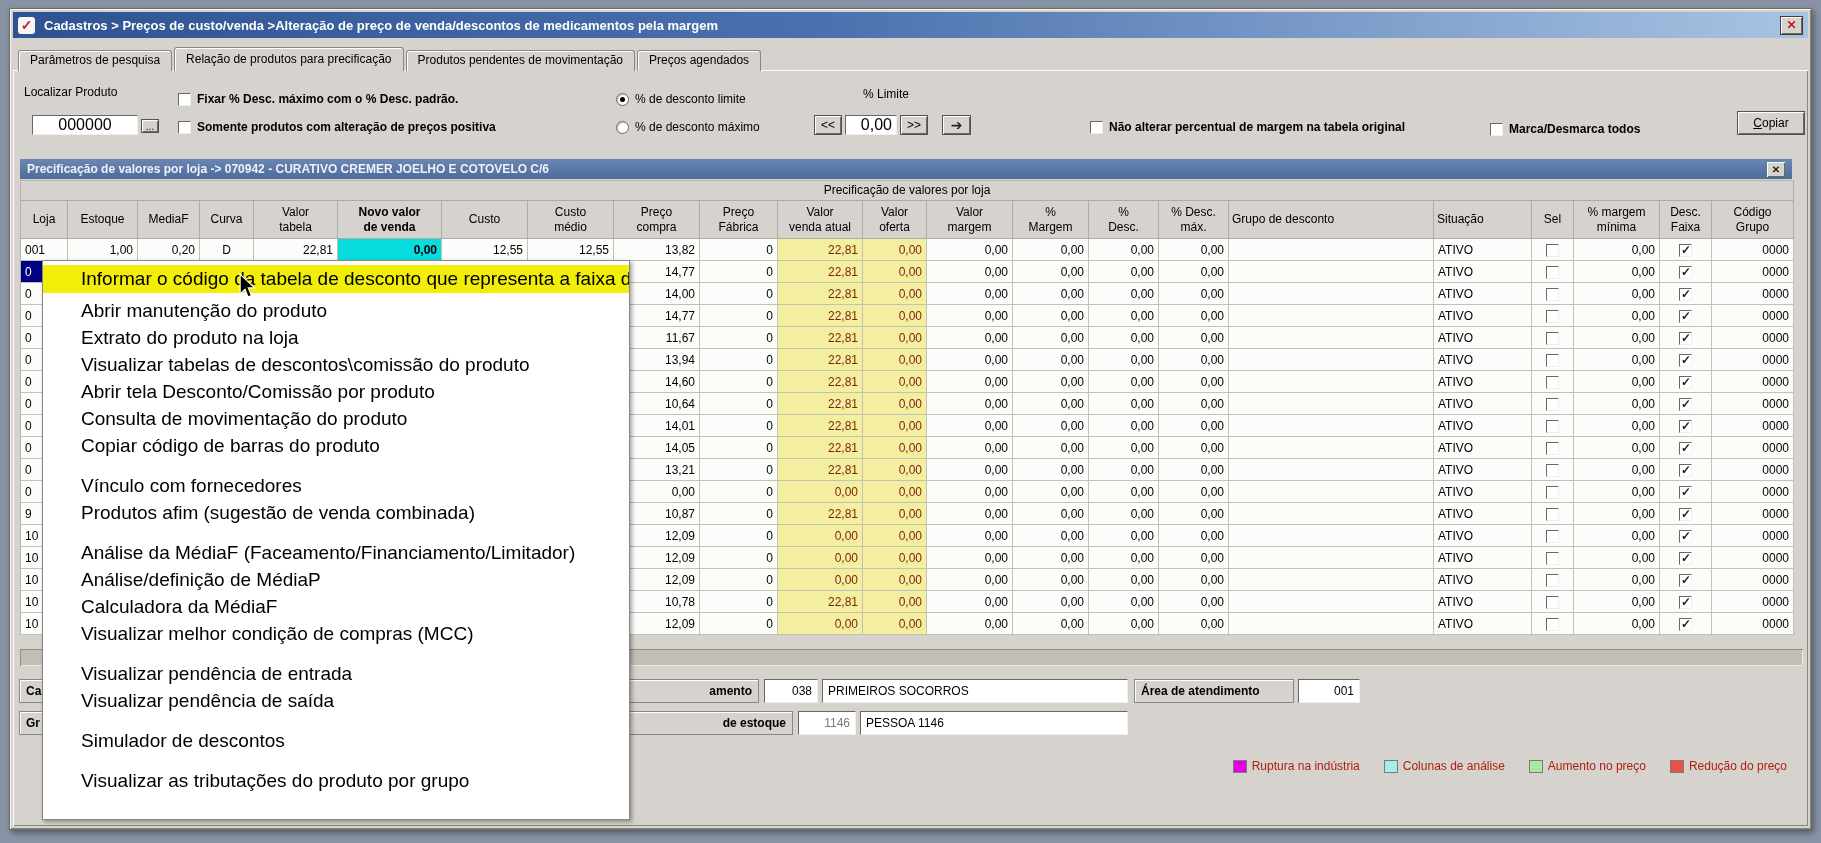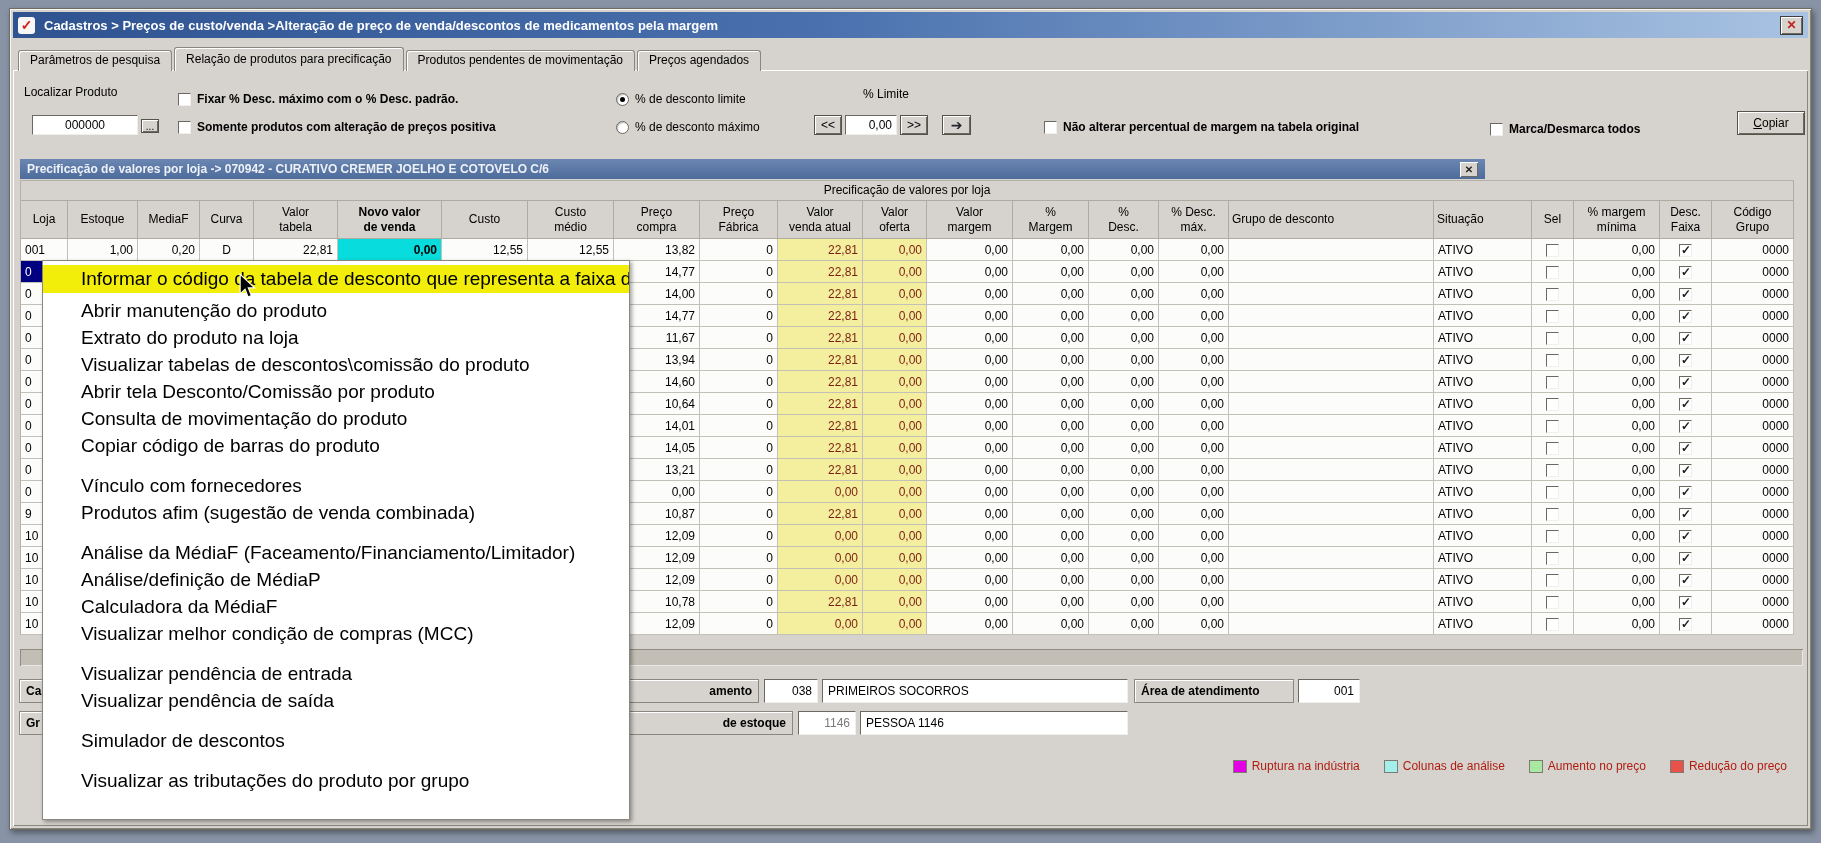--- a/index.html
+++ b/index.html
@@ -33,7 +33,7 @@
   
   .lbl { position:absolute; font-size:12px; white-space:nowrap; }
   .inputbox { position:absolute; background:#fff; border:1px solid; border-color:#6b6860 #f0efec #f0efec #6b6860;
-    font-size:12px; display:flex; align-items:center; padding:0 4px; }
+    font-size:16px; display:flex; align-items:center; padding:0 4px; }
   .inputbox.center { justify-content:center; }
   .inputbox.right  { justify-content:flex-end; }
   .btn { position:absolute; background:#d6d3ce; border:1px solid #55524a;

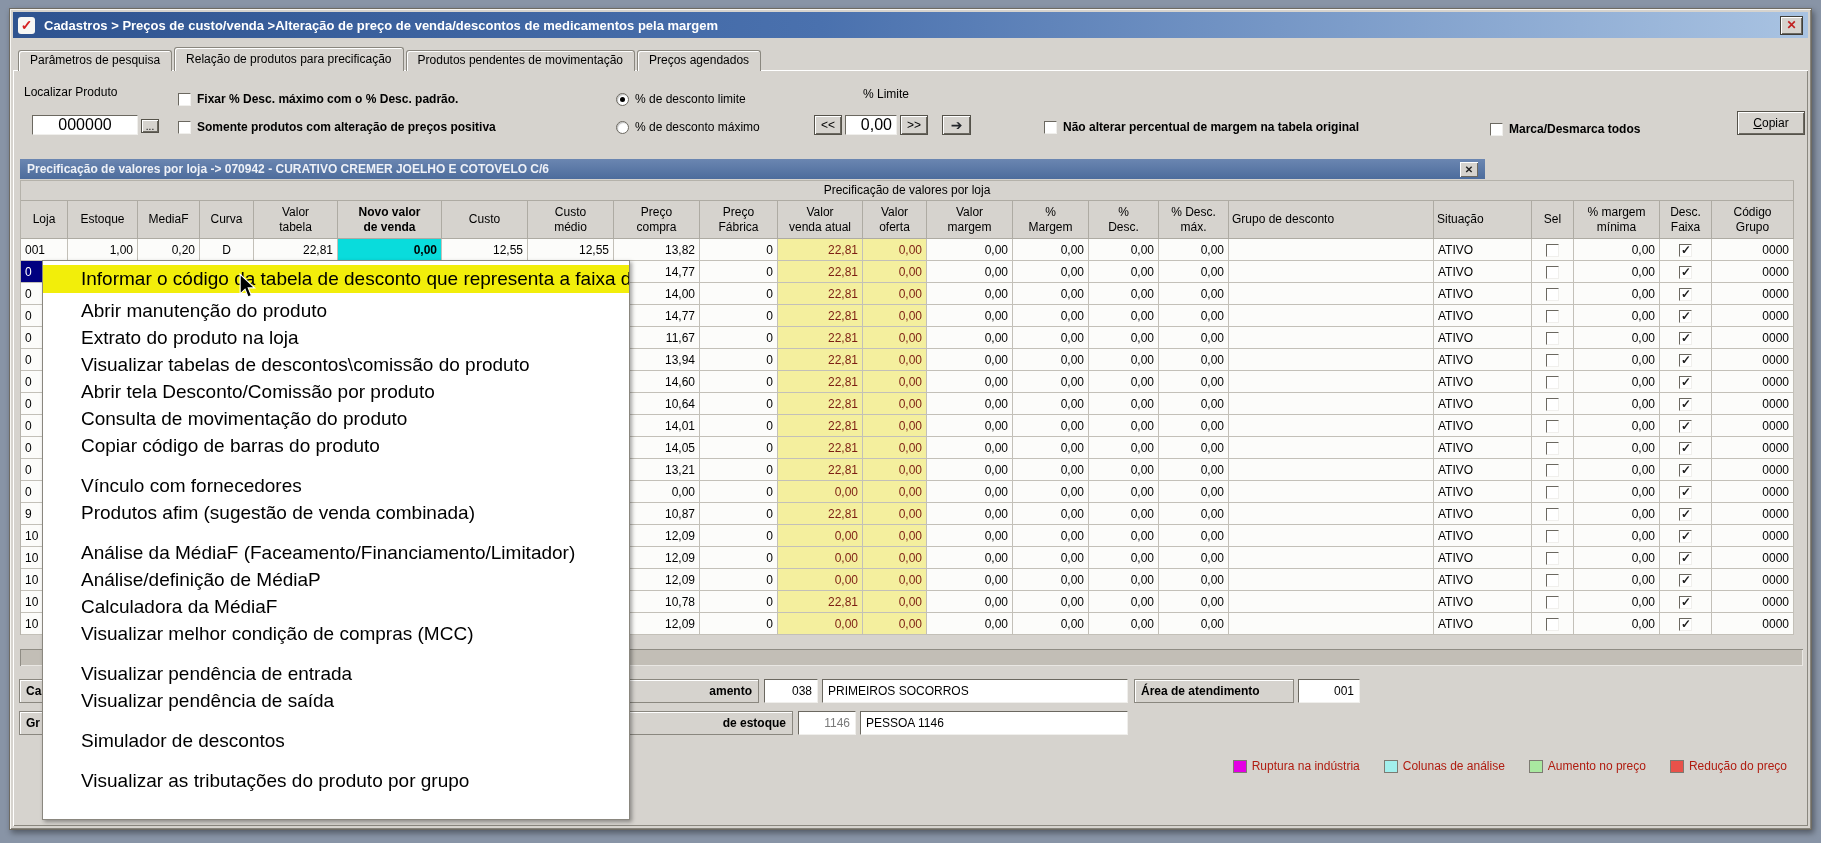--- a/index.html
+++ b/index.html
@@ -151,7 +151,7 @@
     <span>➔</span>
   </div>
 
-  <div class="cb-row" style="left:1034px; top:111px;">
+  <div class="cb-row" style="left:1080px; top:111px;">
     <span class="cb"></span>
     <span>Não alterar percentual de margem na tabela original</span>
   </div>

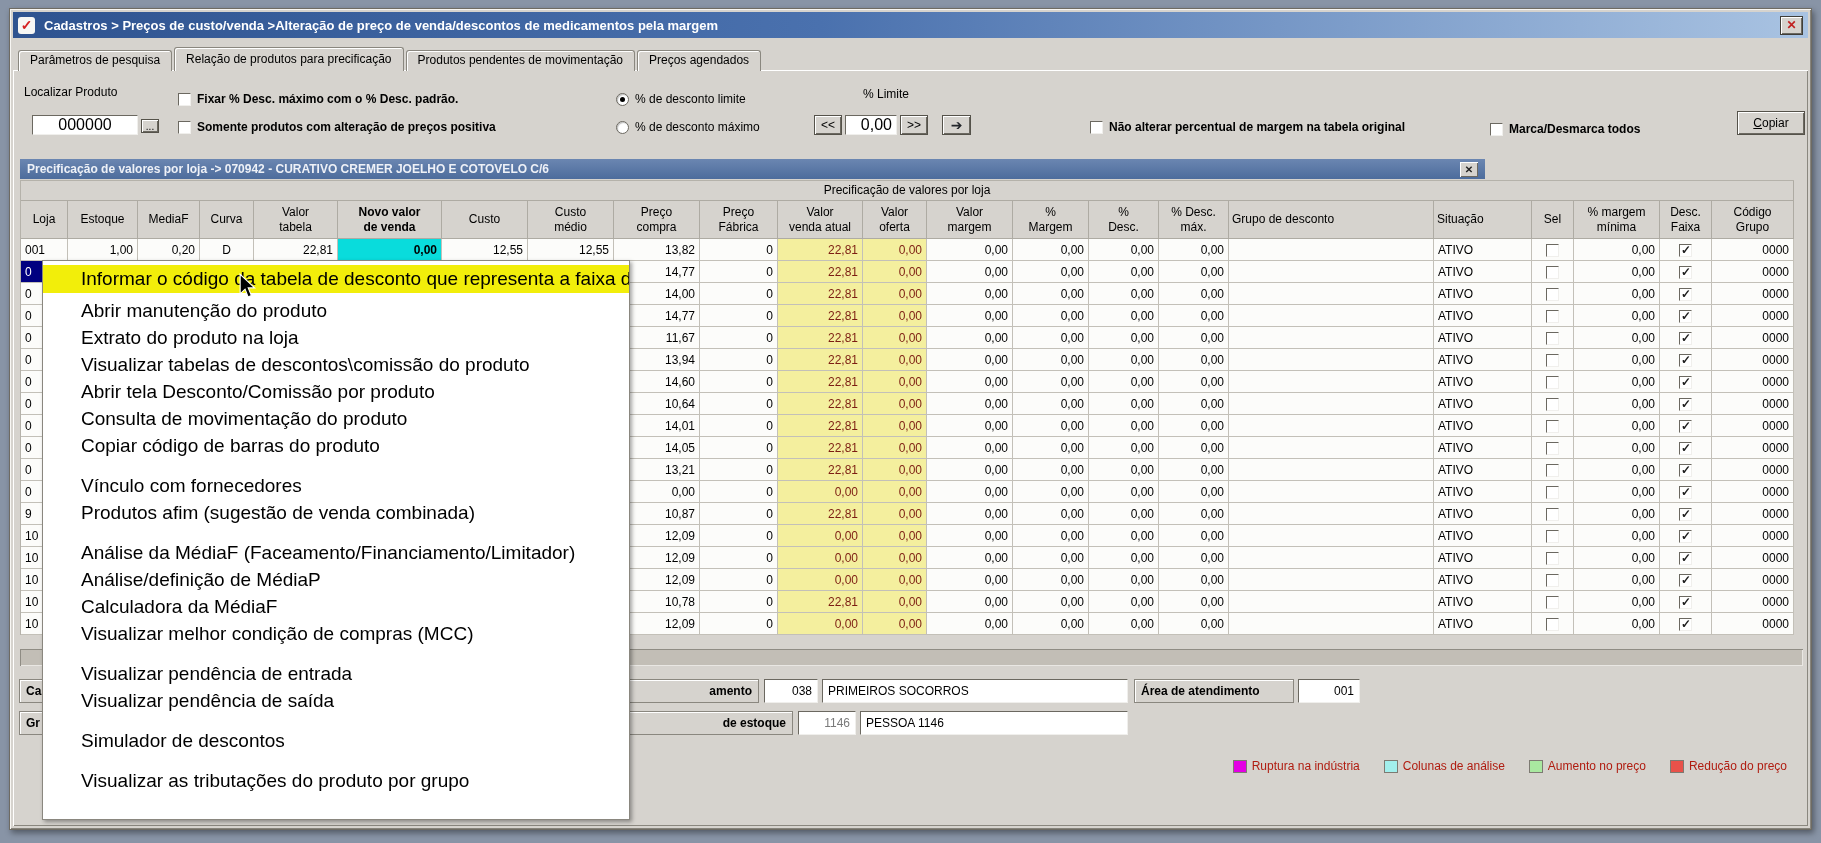--- a/index.html
+++ b/index.html
@@ -49,7 +49,7 @@
   .radio.selected::after { content:""; position:absolute; left:3px; top:3px; width:5px; height:5px; border-radius:50%; background:#000; }
 
   
-  .section-bar { position:absolute; left:10px; top:150px; width:1465px; height:20px;
+  .section-bar { position:absolute; left:10px; top:150px; width:1772px; height:20px;
     background:linear-gradient(180deg,#6b86b1,#4d6c9c); color:#eef1f7; font-weight:bold; font-size:12px;
     display:flex; align-items:center; padding:0 7px; }
   .section-close { margin-left:auto; width:18px; height:15px; background:#d6d3ce;

